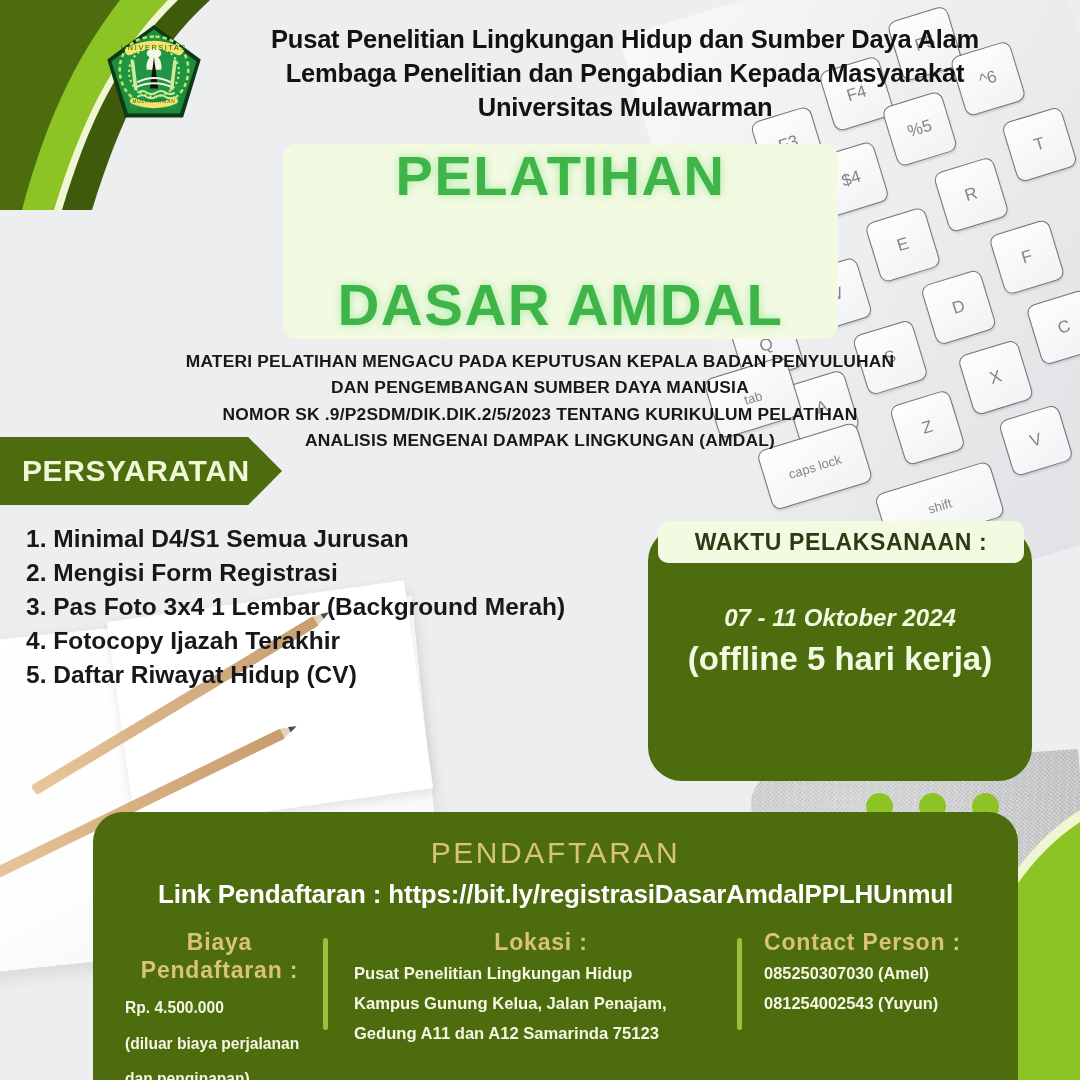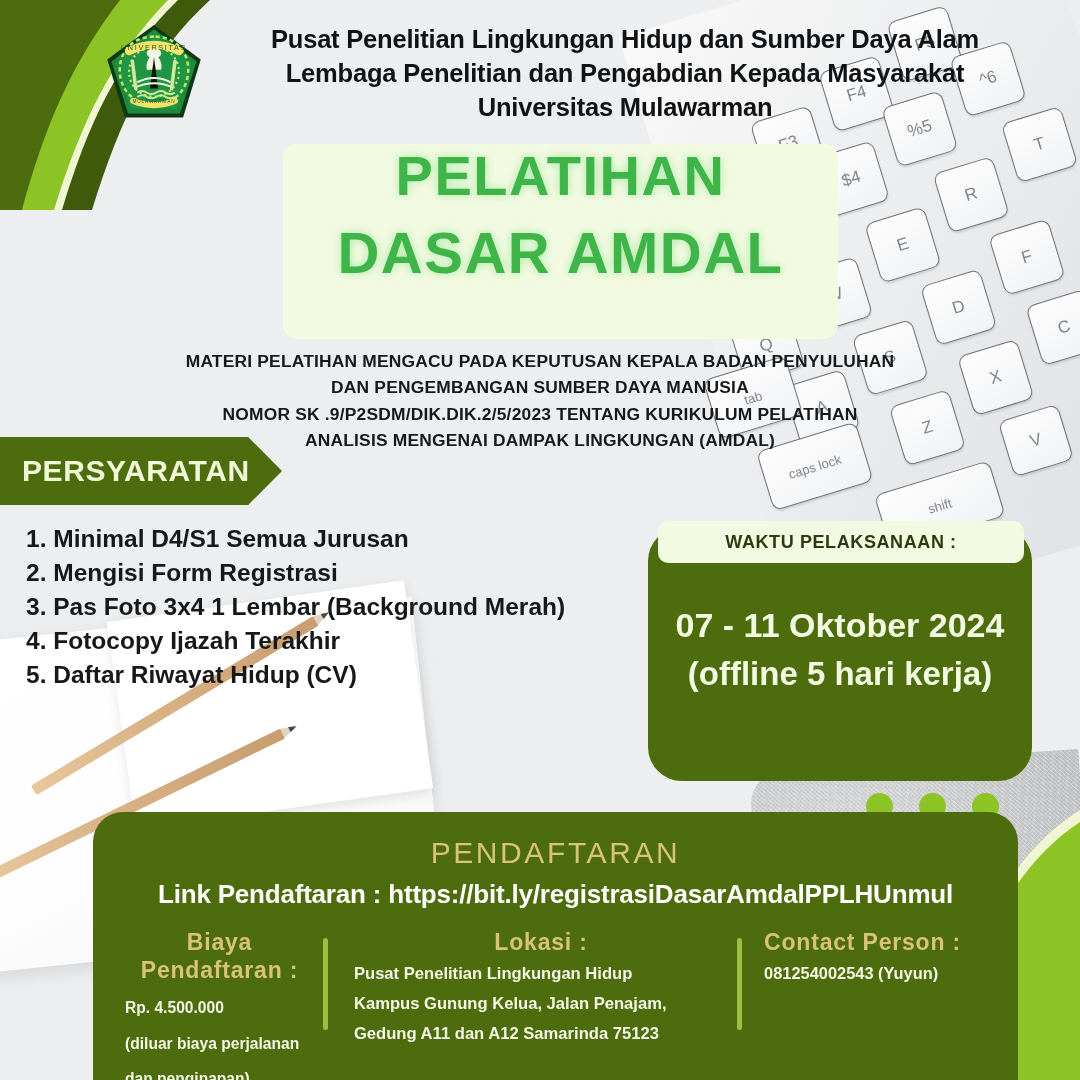--- a/index.html
+++ b/index.html
@@ -125,7 +125,7 @@
     background:#f3fae2;
     border-radius:14px;
     display:flex; flex-direction:column;
-    align-items:center; justify-content:flex-start;
+    align-items:center; justify-content:space-between;
     gap:12px;
   }
   .title-line{

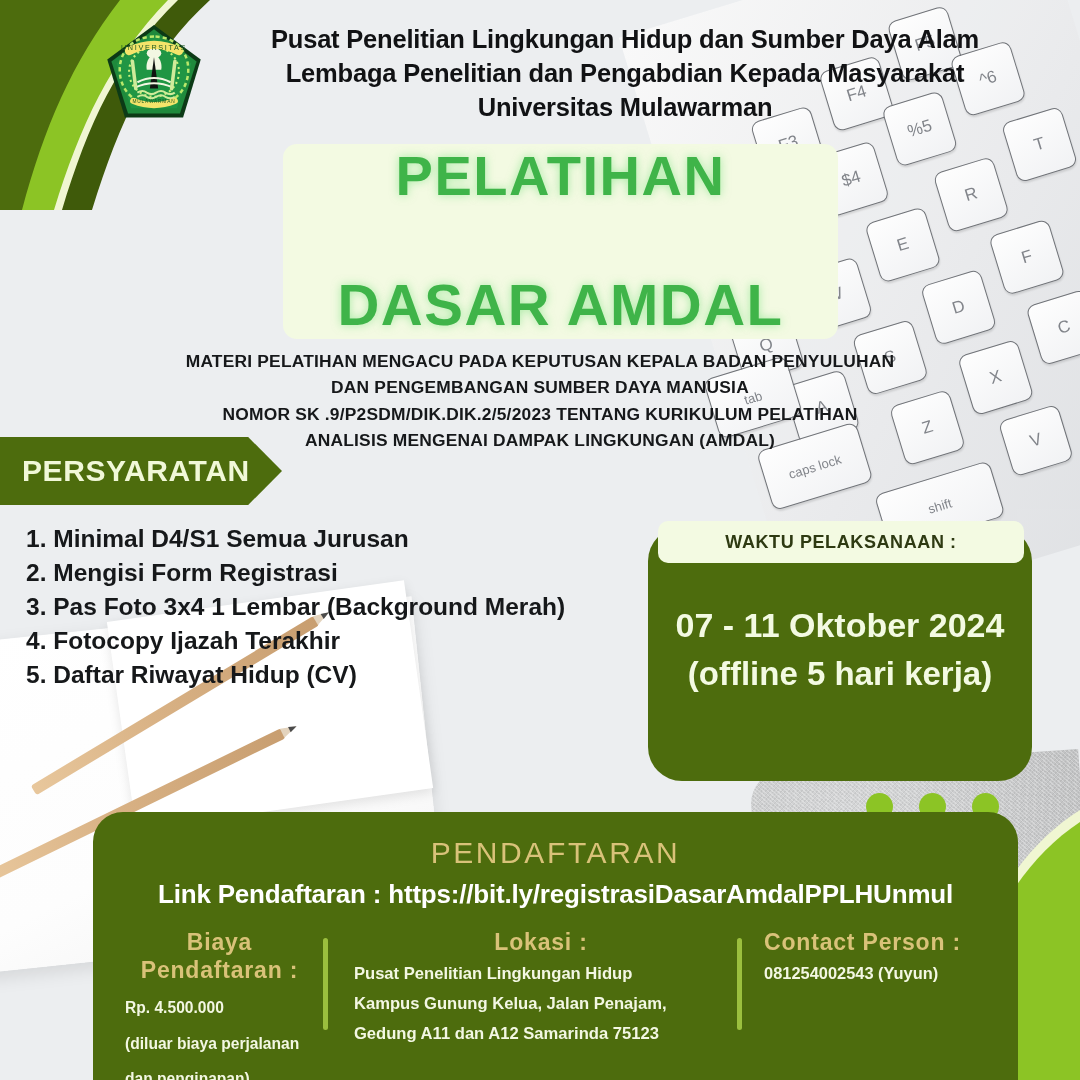--- a/index.html
+++ b/index.html
@@ -193,7 +193,7 @@
     display:flex; align-items:center; justify-content:center;
   }
   .waktu-chip-text{
-    font-size:18px; font-weight:bold;
+    font-size:23px; font-weight:bold;
     color:#2e3a12; letter-spacing:.6px;
   }
   .waktu-body{

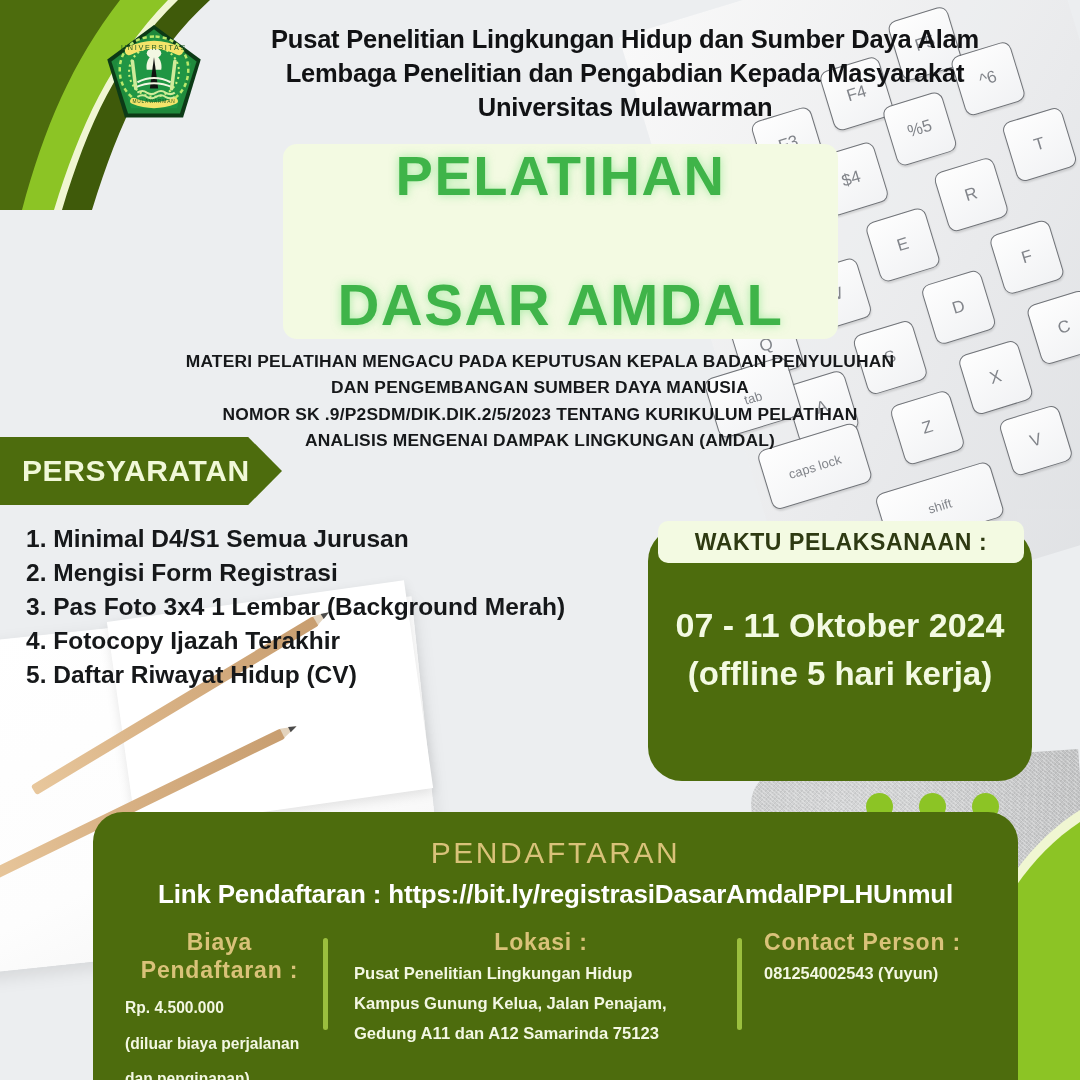--- a/index.html
+++ b/index.html
@@ -200,7 +200,7 @@
     position:absolute; left:648px; top:600px; width:384px;
     text-align:center; color:#f3fae2;
   }
-  .waktu-date{ font-size:34px; font-weight:bold; line-height:1.5; }
+  .waktu-date{ font-size:24px; font-weight:bold; line-height:1.5;font-style:italic; }
   .waktu-note{ font-size:33px; font-weight:bold; line-height:1.4; }
 
   

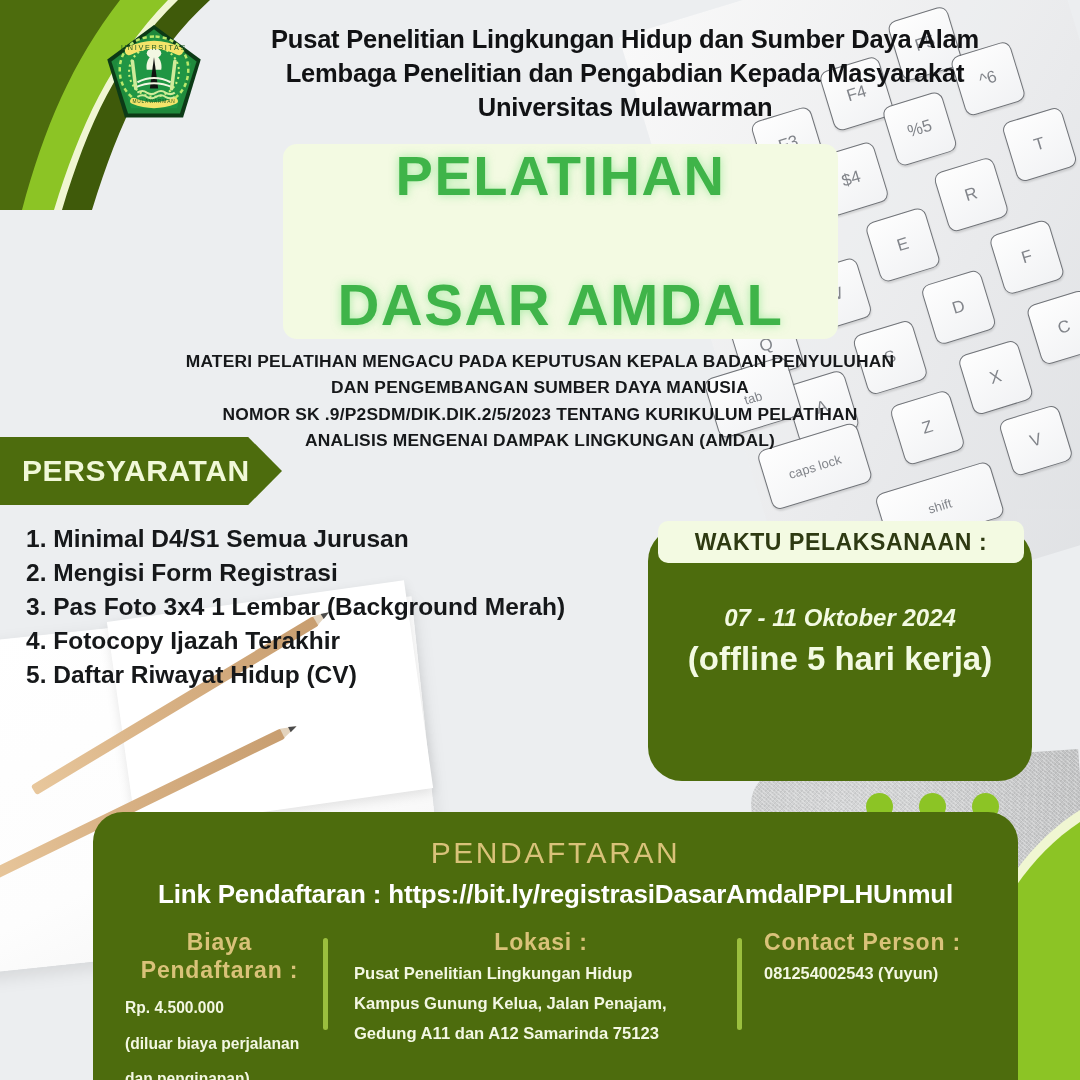--- a/index.html
+++ b/index.html
@@ -407,6 +407,7 @@
 
       <div class="col contact">
         <div class="col-head">Contact Person :</div>
+        <div class="col-body">085250307030 (Amel)</div>
         <div class="col-body">081254002543 (Yuyun)</div>
       </div>
 

